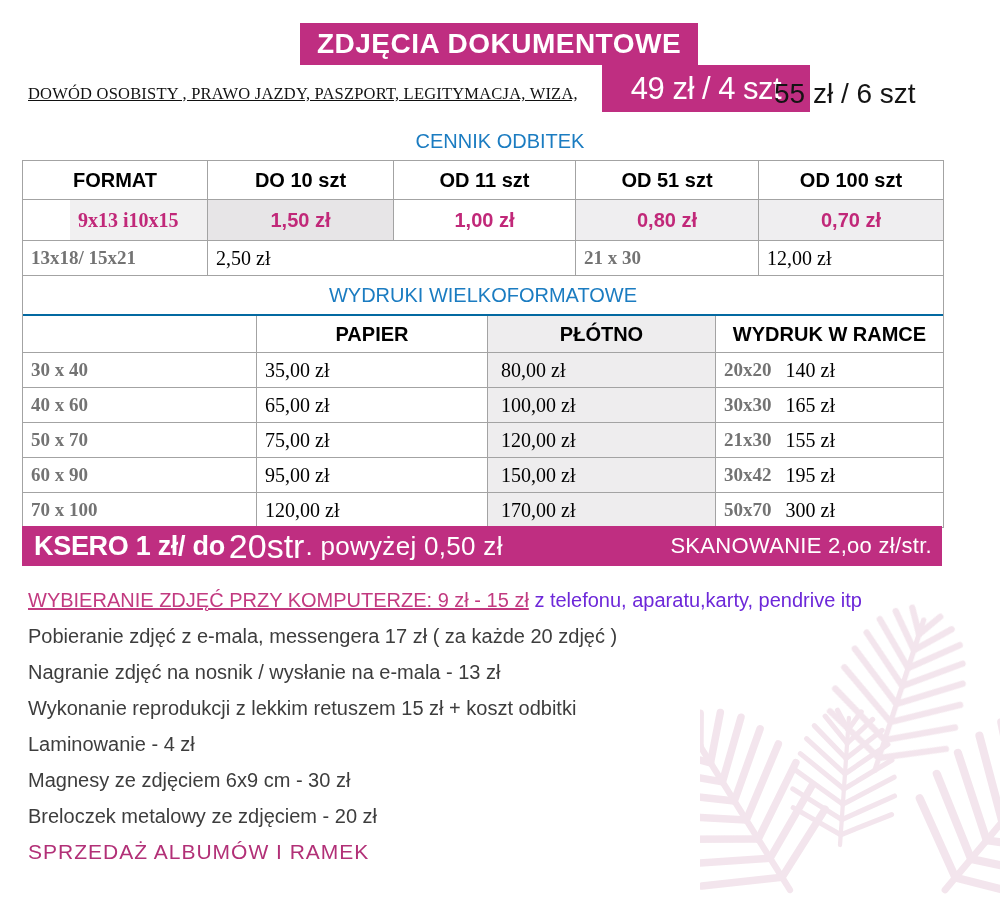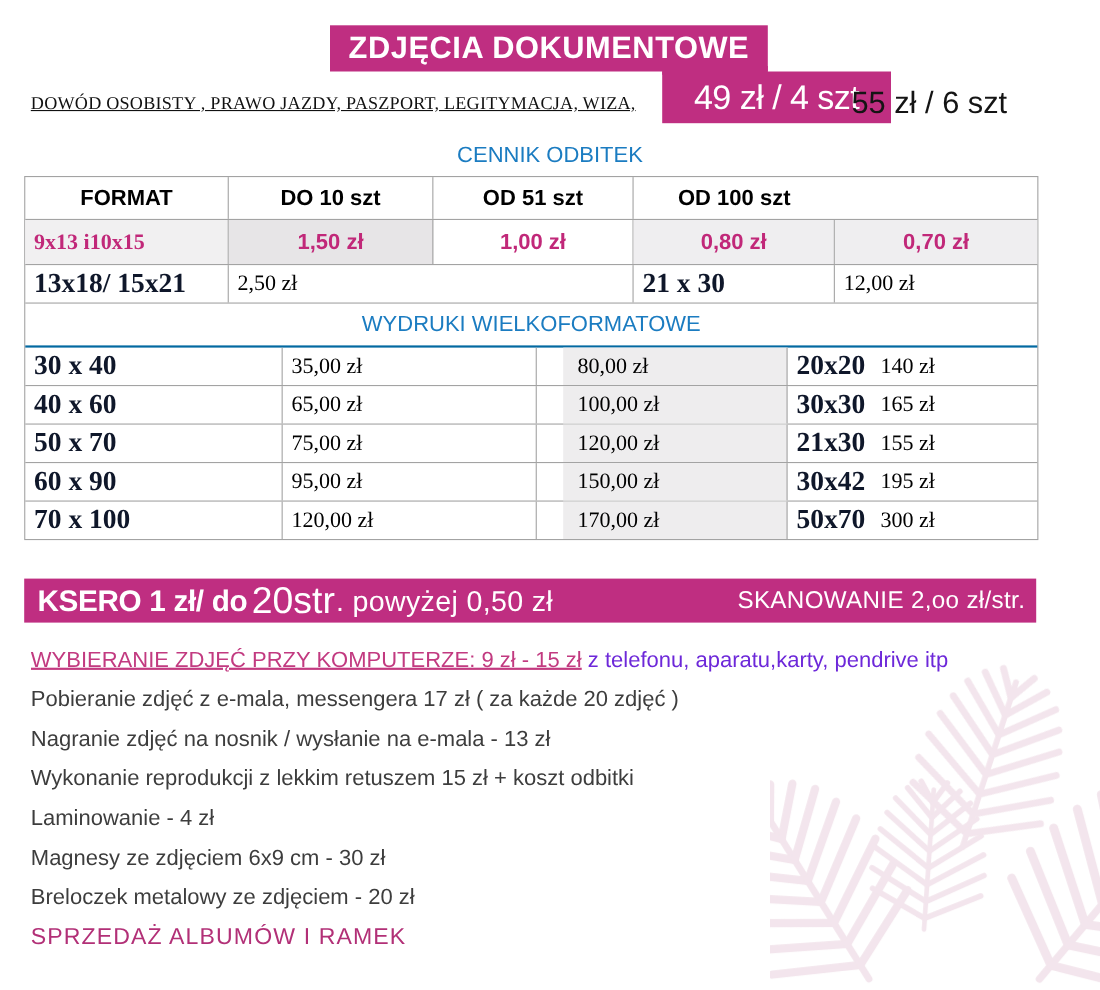--- a/index.html
+++ b/index.html
@@ -126,6 +126,7 @@
   <div class="grid-row t1-cols t1-head">
     <div class="cell center">FORMAT</div>
     <div class="cell center">DO 10 szt</div>
+    <div class="cell center">OD 11 szt</div>
     <div class="cell center">OD 51 szt</div>
     <div class="cell center">OD 100 szt</div>
   </div>

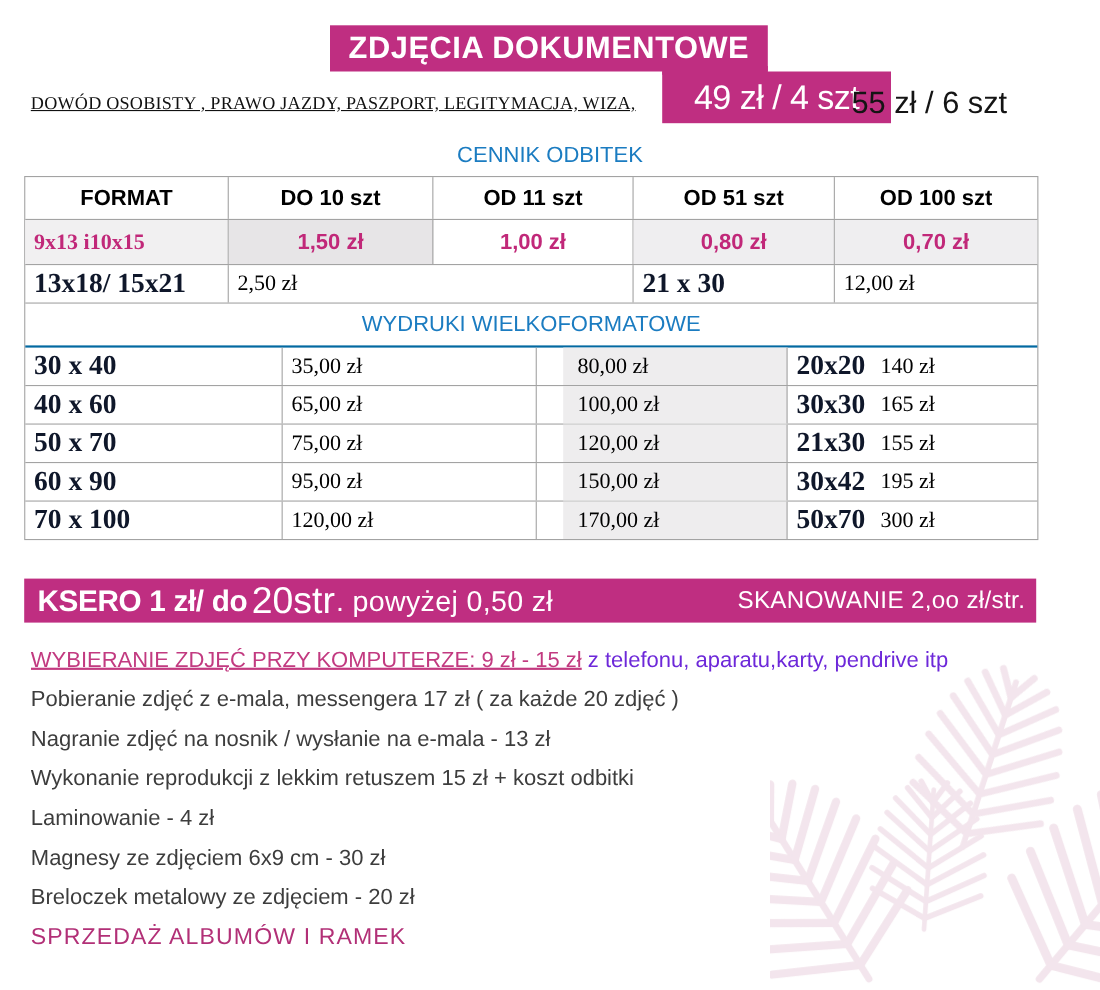--- a/index.html
+++ b/index.html
@@ -57,7 +57,7 @@
   .c-gray-b{background:#e7e5e7;}
   .c-gray-c{background:#efeef0;}
   .fmt-serif{
-    font-family:"Liberation Serif",serif;font-size:24px;font-weight:normal;
+    font-family:"Liberation Serif",serif;font-size:24px;font-weight:normal;margin-left:47px;
   }
   .fmt-serif b{font-weight:bold;}
   .t1-row2{height:34px;}

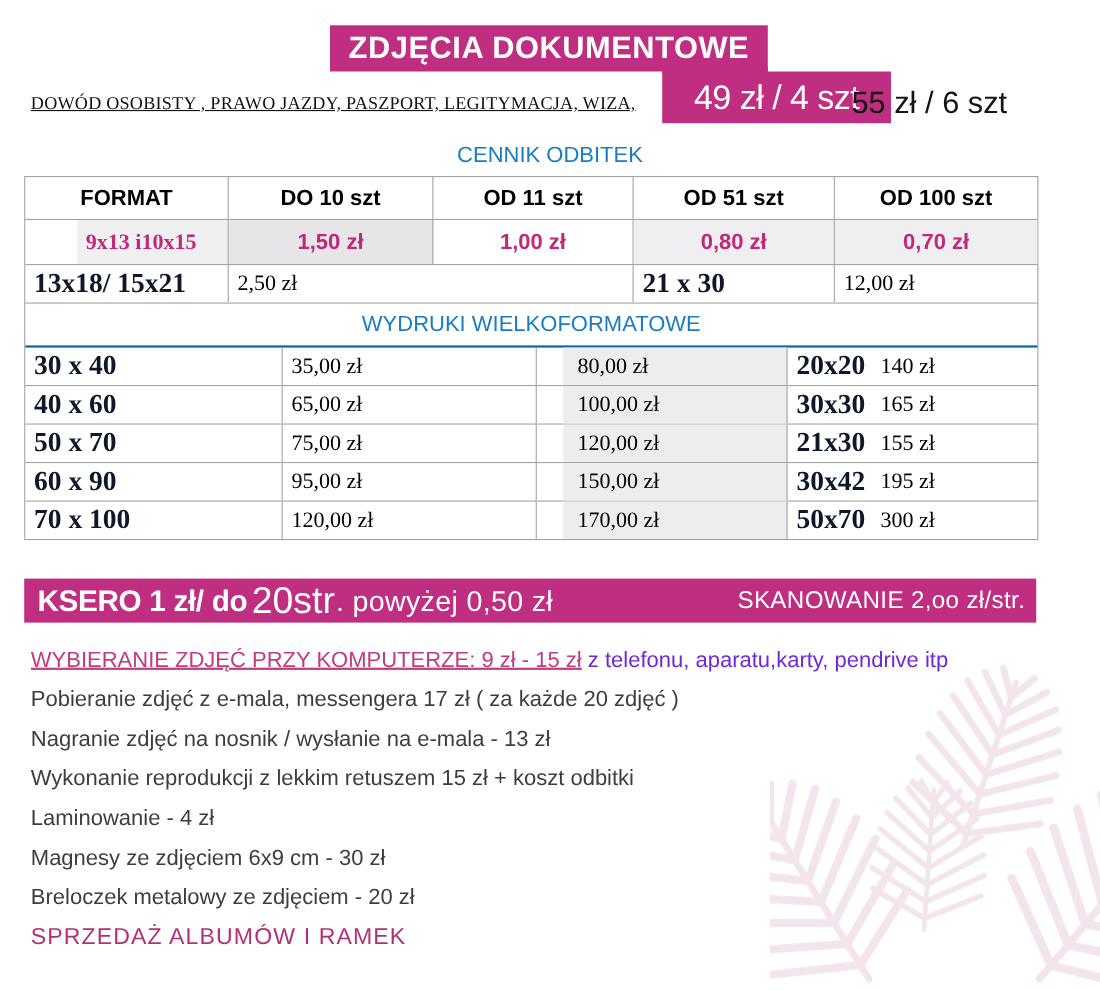--- a/index.html
+++ b/index.html
@@ -61,7 +61,7 @@
   }
   .fmt-serif b{font-weight:bold;}
   .t1-row2{height:34px;}
-  .serif-bold{font-family:"Liberation Serif",serif;font-weight:bold;font-size:25px;color:#0f172a;}
+  .serif-bold{font-family:"Liberation Serif",serif;font-weight:bold;font-size:19px;color:#737373;}
   .serif-reg{font-family:"Liberation Serif",serif;font-weight:normal;font-size:20px;color:#000;}
 
   .bluebar{height:38px;display:flex;align-items:center;justify-content:center;border-bottom:2px solid #0369a1;}

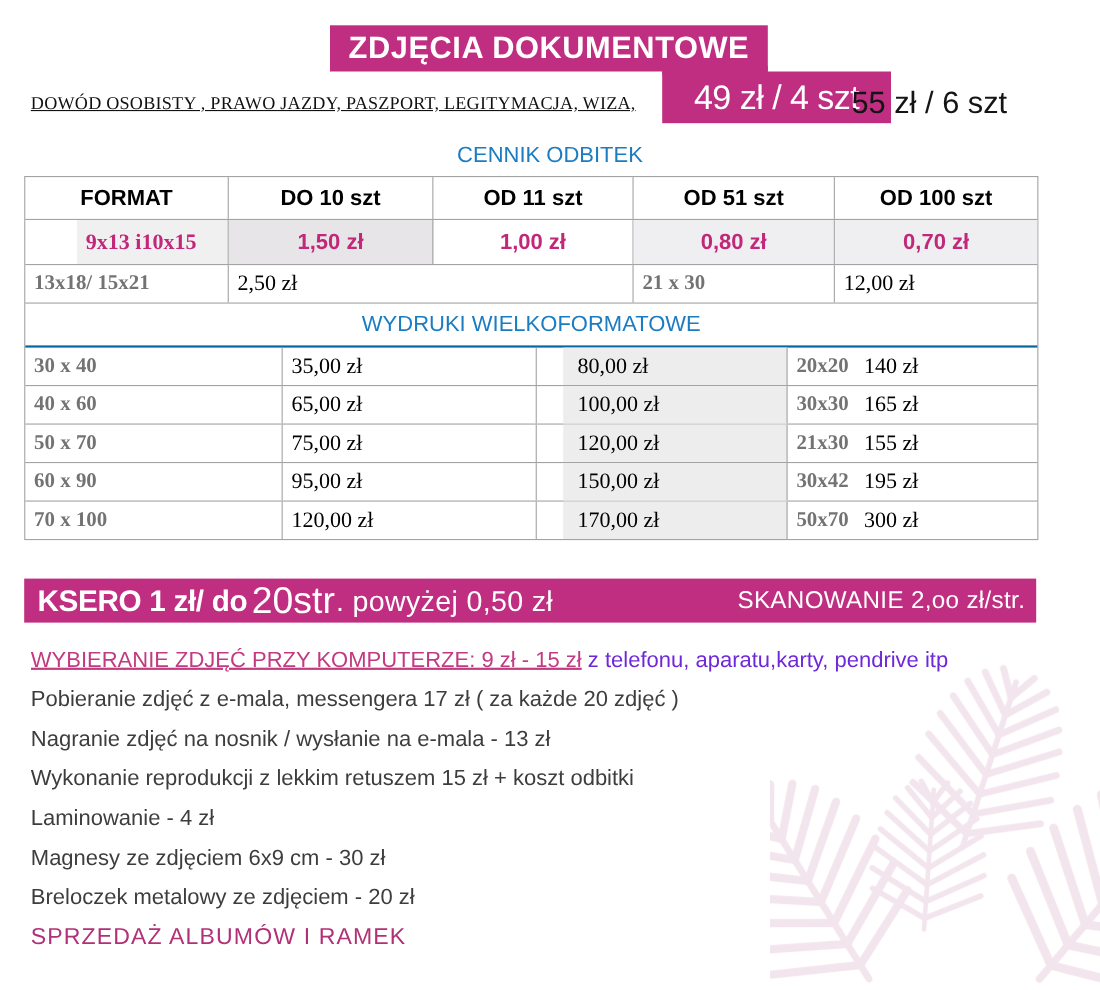--- a/index.html
+++ b/index.html
@@ -153,6 +153,12 @@
     <span class="blue-title">WYDRUKI WIELKOFORMATOWE</span>
   </div>
 
+  <div class="grid-row t2-cols t2-head">
+    <div class="cell"></div>
+    <div class="cell center">PAPIER</div>
+    <div class="cell center canvas-col">PŁÓTNO</div>
+    <div class="cell center">WYDRUK W RAMCE</div>
+  </div>
 
   <div class="grid-row t2-cols t2-row">
     <div class="cell padl serif-bold">30 x 40</div>

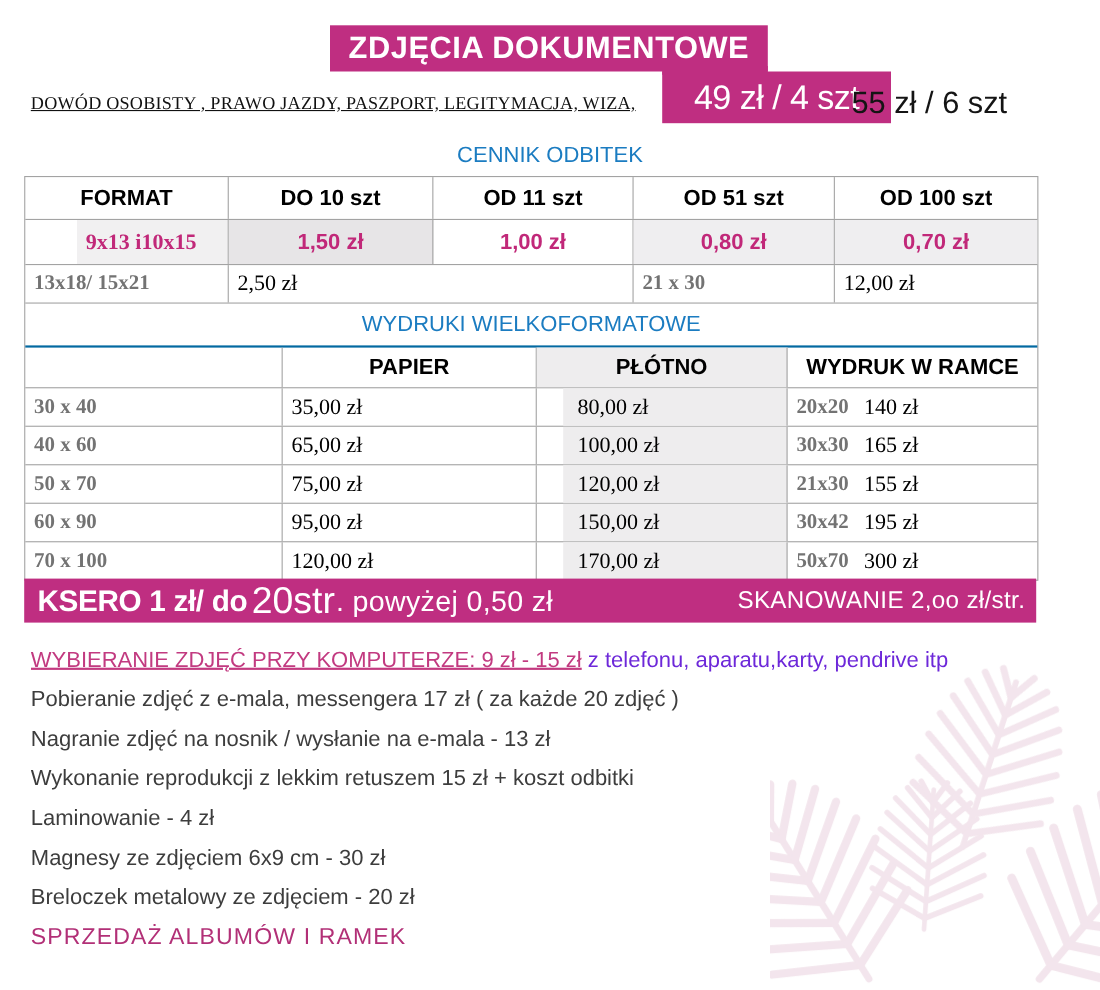--- a/index.html
+++ b/index.html
@@ -71,7 +71,7 @@
   .t2-row{height:34px;}
   .canvas-col{background:#eeedee;}
   .frame-price{margin-left:14px;}
-  .canvas-pad{padding-left:13px;margin-left:24px;}
+  .canvas-pad{padding-left:13px;}
 
   
   .banner{

